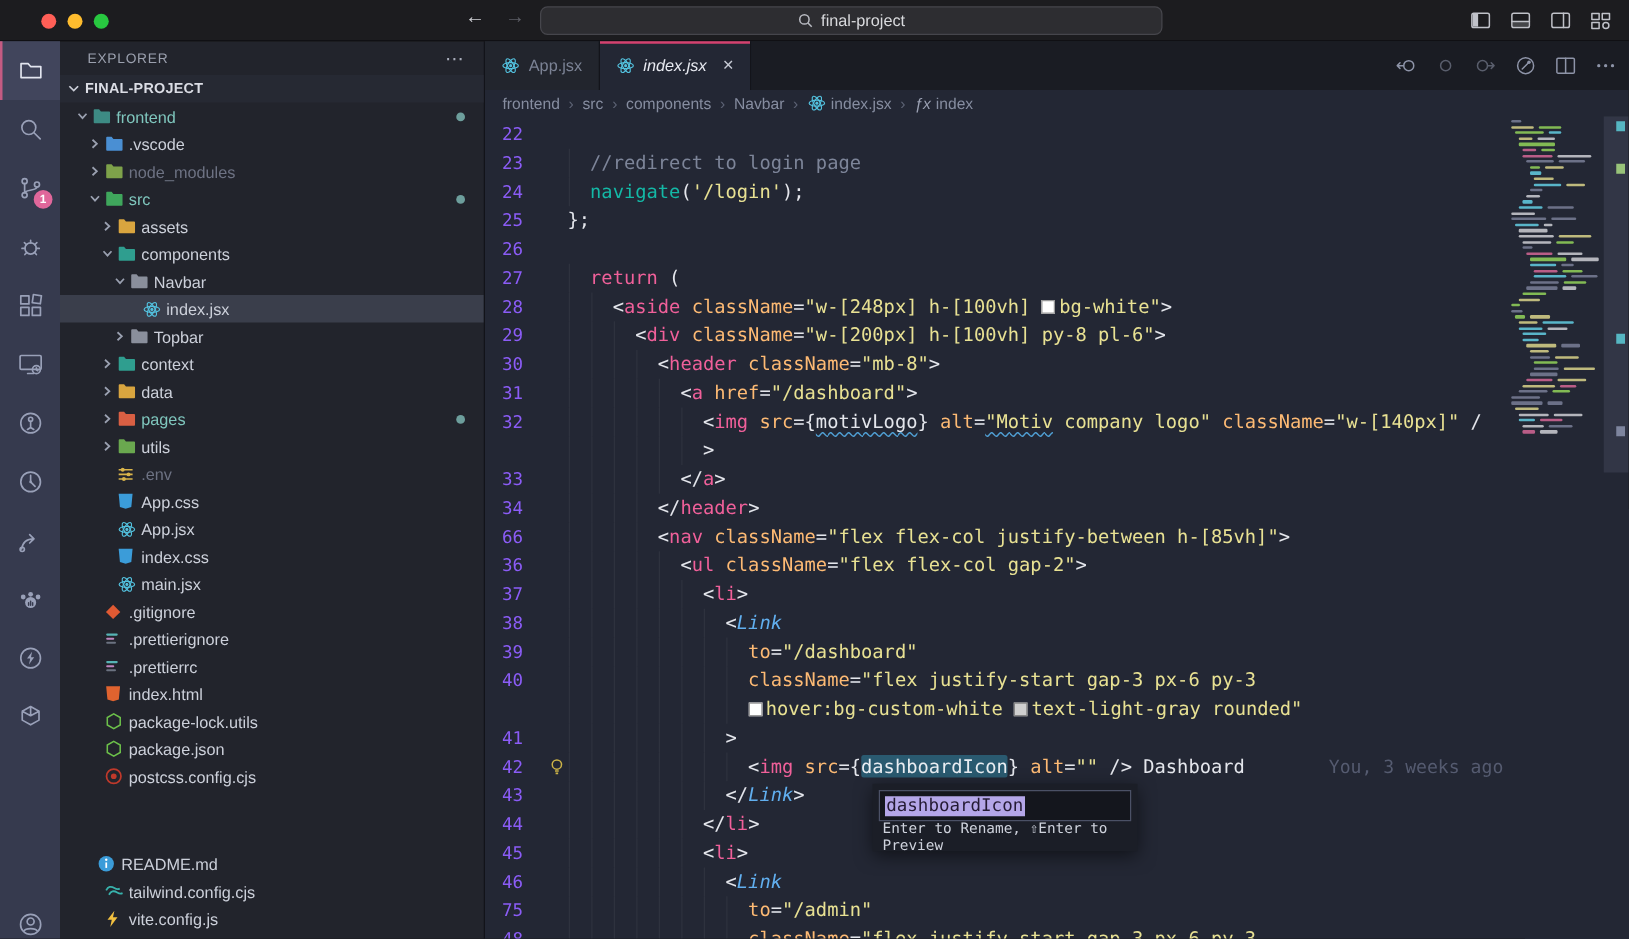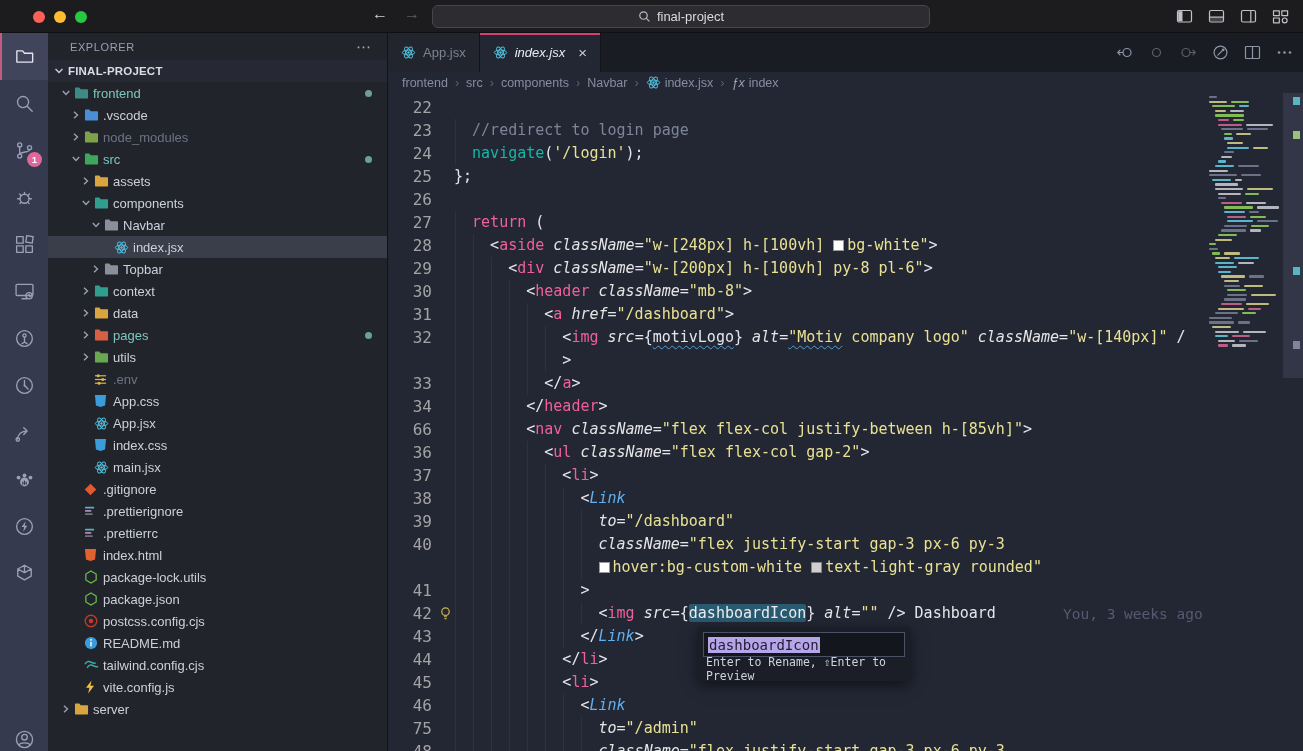--- a/index.html
+++ b/index.html
@@ -74,7 +74,7 @@
   .codearea { flex:1; position:relative; overflow:hidden; padding-top:3px;
     font-family:"DejaVu Sans Mono", monospace; }
   .crow { height:23px; display:flex; align-items:center; position:relative; }
-  .ln { width:44px; flex:none; text-align:right; color:#a3a3a3; font-size:16px;
+  .ln { width:44px; flex:none; text-align:center; color:#8b5cf6; font-size:14px;
     font-family:"DejaVu Sans Mono", monospace; }
   .bulbslot { width:18px; flex:none; margin-left:4px; display:flex; align-items:center; justify-content:center; }
   .ctext { white-space:pre; font-size:15px; line-height:23px; }

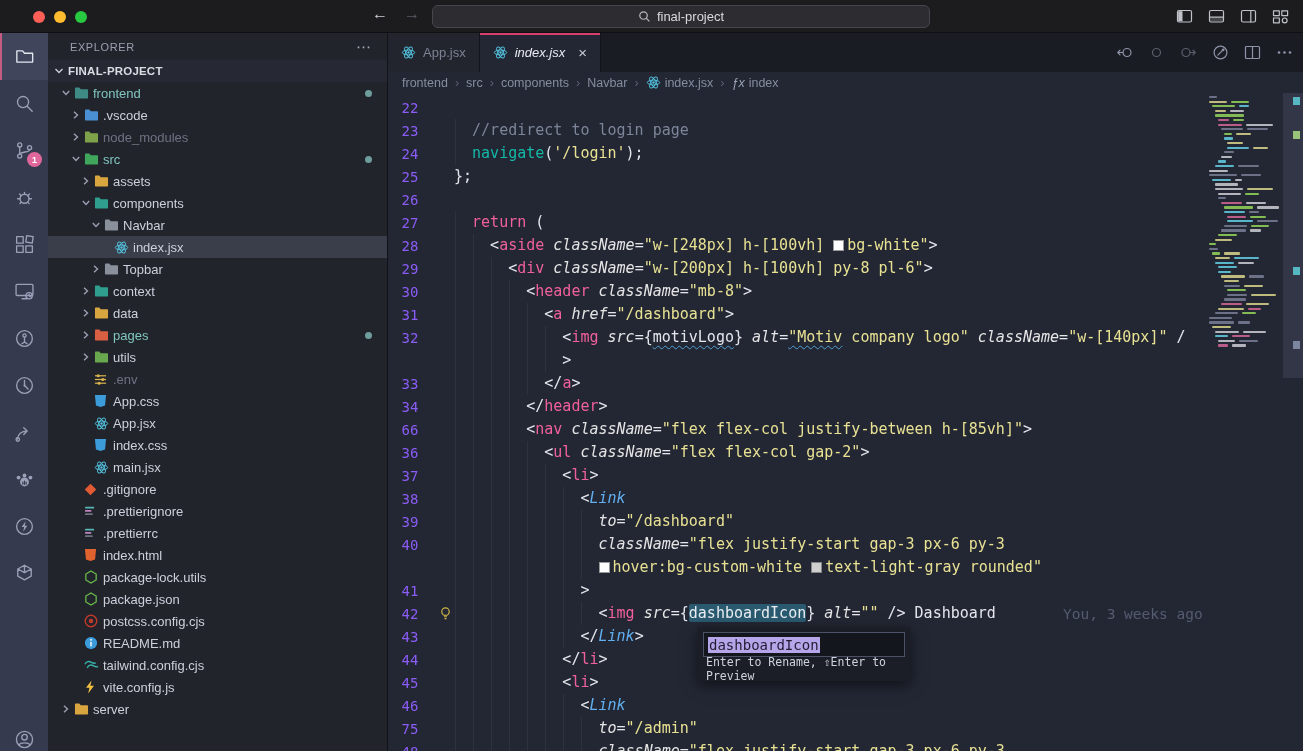--- a/index.html
+++ b/index.html
@@ -79,7 +79,7 @@
   .bulbslot { width:18px; flex:none; margin-left:4px; display:flex; align-items:center; justify-content:center; }
   .ctext { white-space:pre; font-size:15px; line-height:23px; }
   .guide { position:absolute; top:0; width:1px; height:23px; background:rgba(255,255,255,0.05); }
-  .tk-c{color:#7d8599} .tk-t{color:#f0609a} .tk-a{color:#e5e5e5;font-style:italic}
+  .tk-c{color:#7d8599} .tk-t{color:#f0609a} .tk-a{color:#fdba74;}
   .tk-s{color:#e8e193} .tk-p{color:#e4e6ec} .tk-k{color:#f0609a} .tk-f{color:#14b8a6}
   .tk-w{color:#e4e6ec} .tk-cm{color:#61afef;font-style:italic}
   .tk-sel{background:#2a5a70;color:#e9edf2;border-radius:2px}

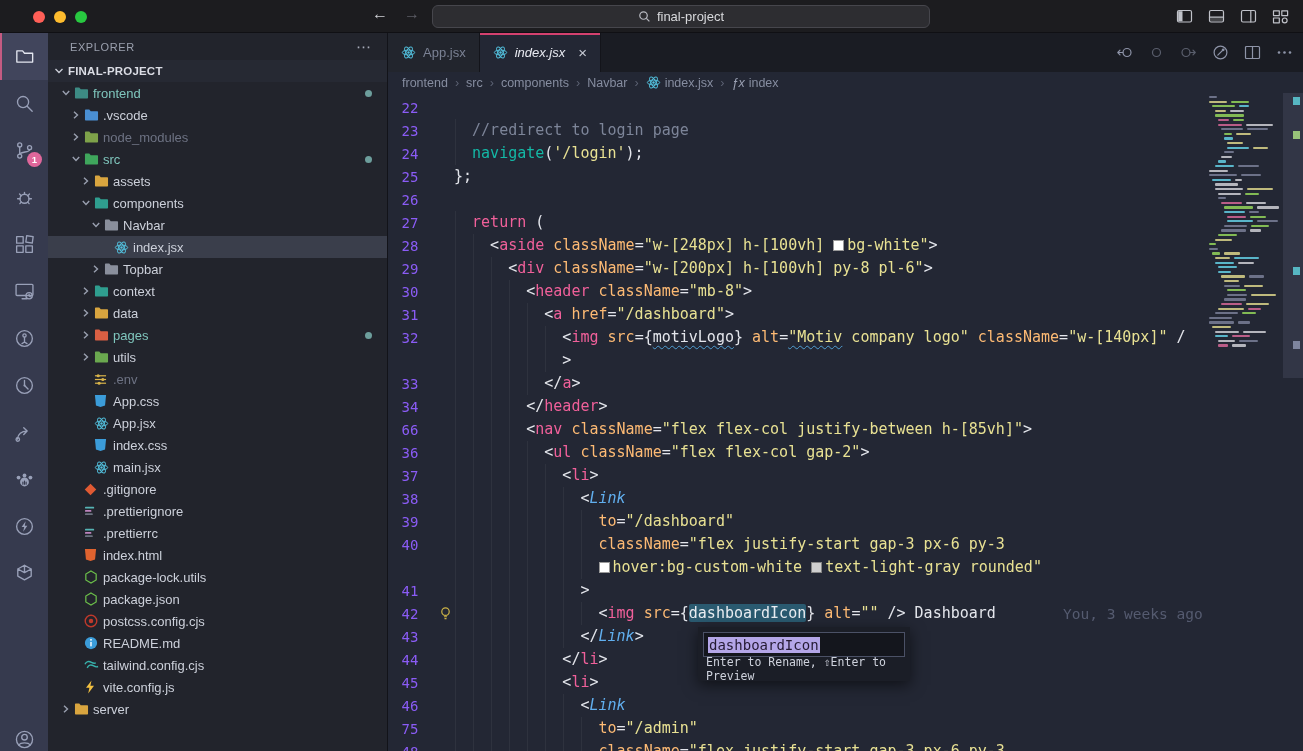--- a/index.html
+++ b/index.html
@@ -579,7 +579,7 @@
           </span>
           <span class="tlabel">postcss.config.cjs</span>
         </div>
-        <div class="trow" style="padding-left: 20px;">
+        <div class="trow" style="padding-left: 14px; margin-top: 48px;">
           <span class="chev"></span>
           <span class="ficon">
             <svg width="14" height="14" viewBox="0 0 16 16">

